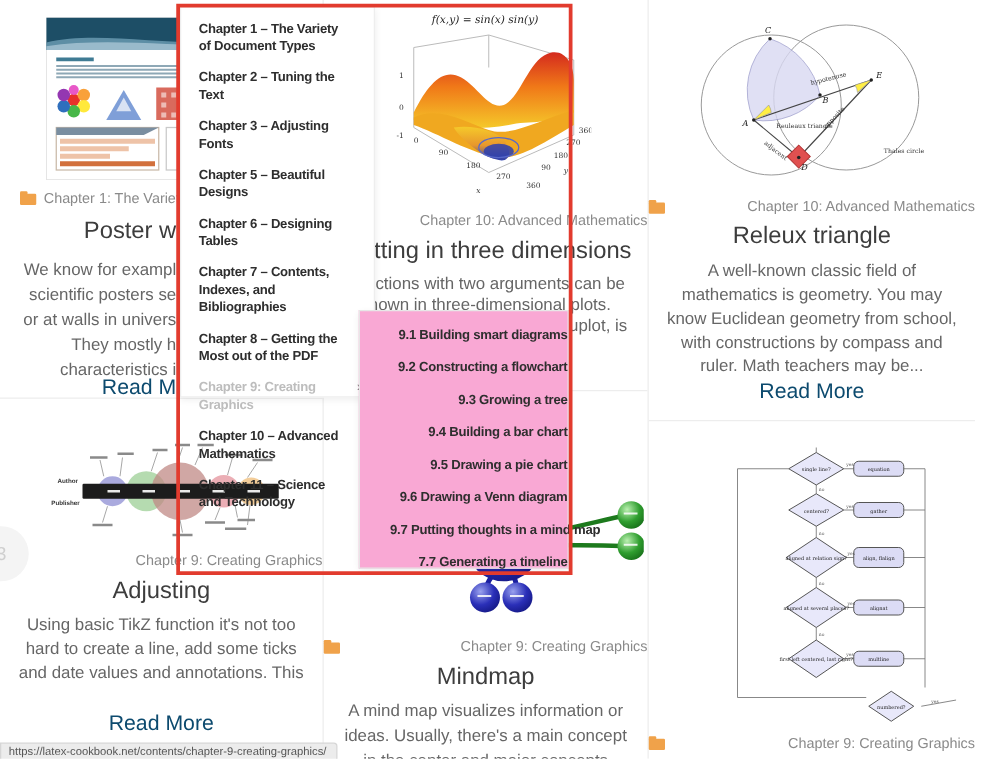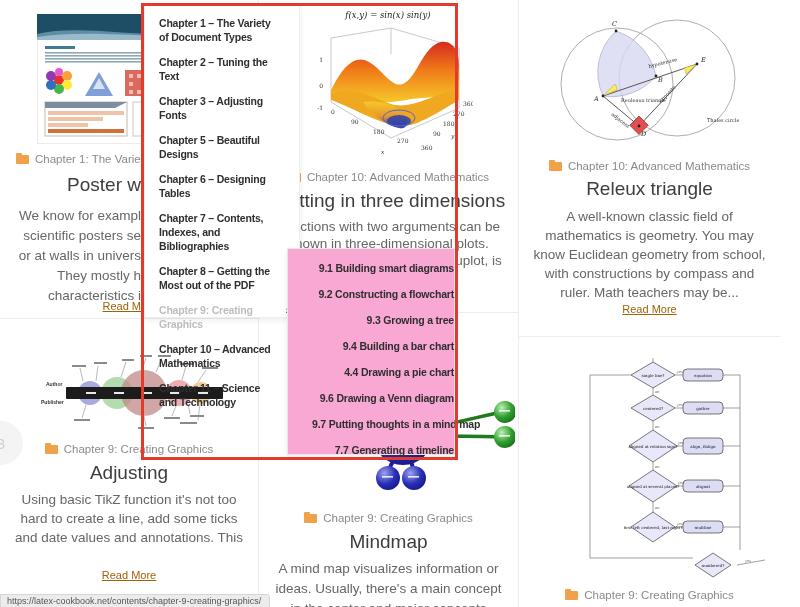--- a/index.html
+++ b/index.html
@@ -11,7 +11,7 @@
 
   .card { position:absolute; }
   .cat { font-size:11.5px; color:#8a8a8a; display:flex; align-items:center;
-         justify-content:center; gap:6px; white-space:nowrap; }
+         justify-content:space-between; gap:6px; white-space:nowrap; }
   .folder { width:13px; height:9px; background:#f0a24a; border-radius:1px; position:relative; flex:0 0 auto; }
   .folder:before { content:""; position:absolute; top:-2px; left:0; width:6px; height:3px;
          background:#f0a24a; border-radius:1px 1px 0 0; }

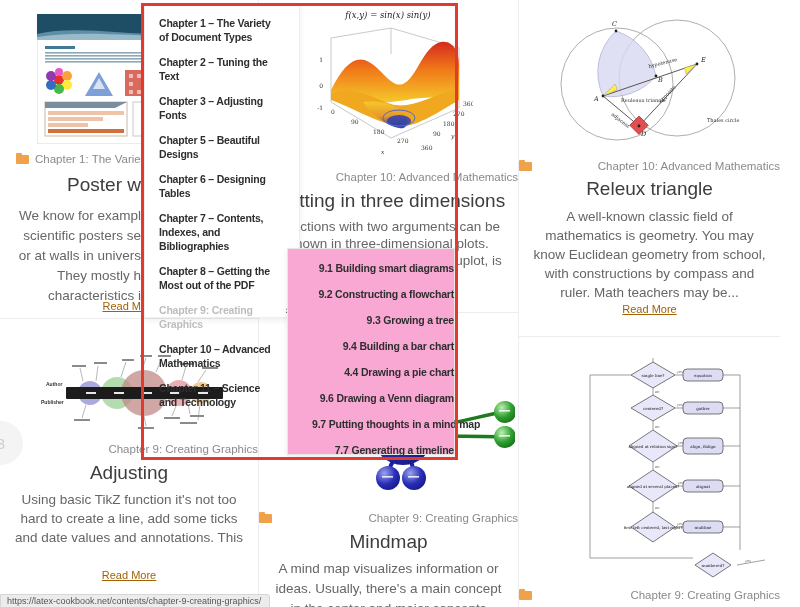--- a/index.html
+++ b/index.html
@@ -18,7 +18,7 @@
   .title { font-size:19px; color:#3d3d3d; text-align:center; white-space:nowrap; }
   .excerpt { font-size:13.5px; color:#666; text-align:center; line-height:19px; }
   .excerpt div { white-space:nowrap; }
-  .readmore { font-size:11px; color:#a16207; text-align:center;text-decoration:underline; }
+  .readmore { font-size:17px; color:#0c4a6e; text-align:center; }
   .ralign div { text-align:right; }
 
   

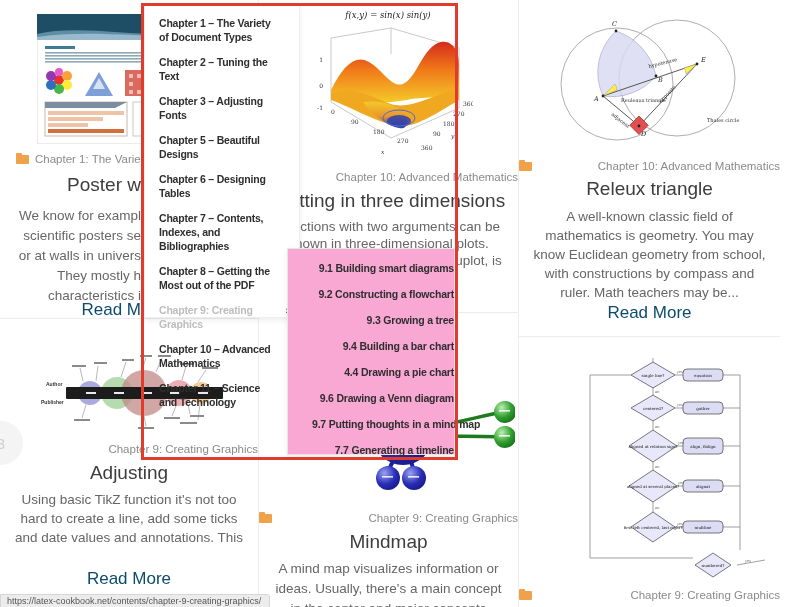--- a/index.html
+++ b/index.html
@@ -431,7 +431,7 @@
     <div class="submenu-item">9.2 Constructing a flowchart</div>
     <div class="submenu-item">9.3 Growing a tree</div>
     <div class="submenu-item">9.4 Building a bar chart</div>
-    <div class="submenu-item">4.4 Drawing a pie chart</div>
+    <div class="submenu-item">9.5 Drawing a pie chart</div>
     <div class="submenu-item">9.6 Drawing a Venn diagram</div>
     <div class="submenu-item">9.7 Putting thoughts in a mind map</div>
     <div class="submenu-item">7.7 Generating a timeline</div>

